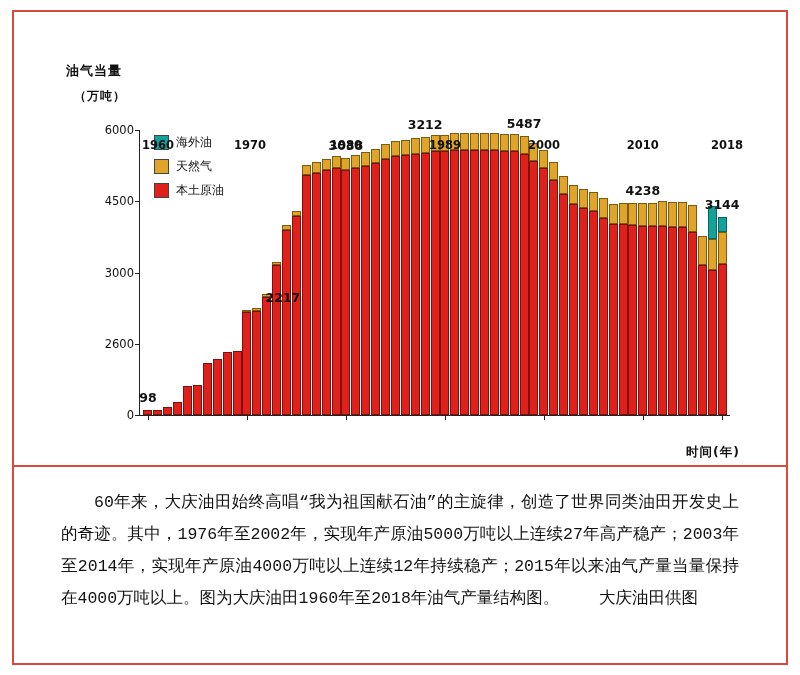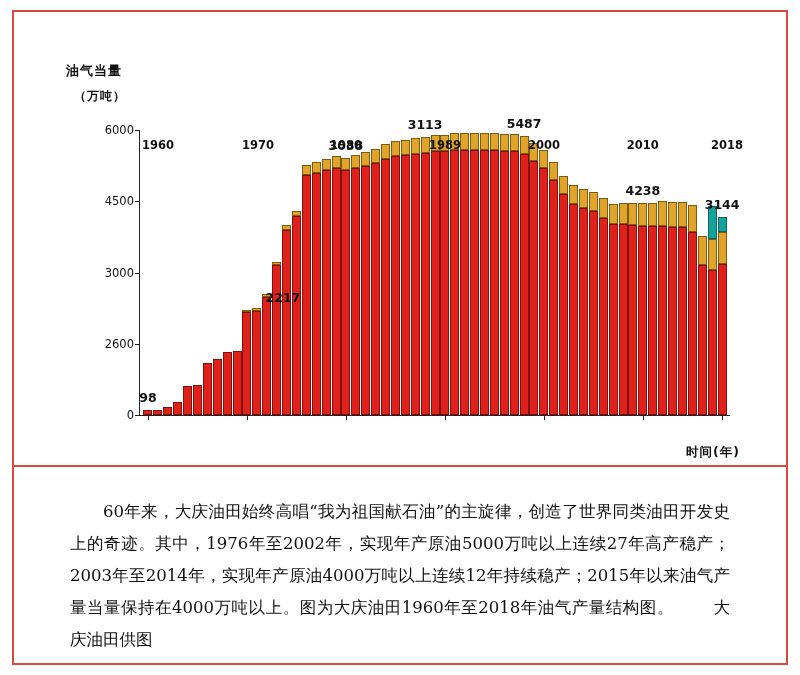--- a/index.html
+++ b/index.html
@@ -422,7 +422,7 @@
         <div class="bar-label" style="left: 7.91946px; top: 260.345px;">98</div>
         <div class="bar-label" style="left: 106.913px; top: 159.787px; margin-left: 36px;">2217</div>
         <div class="bar-label" style="left: 205.906px; top: 7.55px;">3038</div>
-        <div class="bar-label" style="left: 285.101px; top: -13.35px;">3113</div>
+        <div class="bar-label" style="left: 285.101px; top: -13.35px;">3212</div>
         <div class="bar-label" style="left: 384.094px; top: -13.825px;">5487</div>
         <div class="bar-label" style="left: 502.886px; top: 53.15px;">4238</div>
         <div class="bar-label" style="left: 582.081px; top: 66.925px;">3144</div>

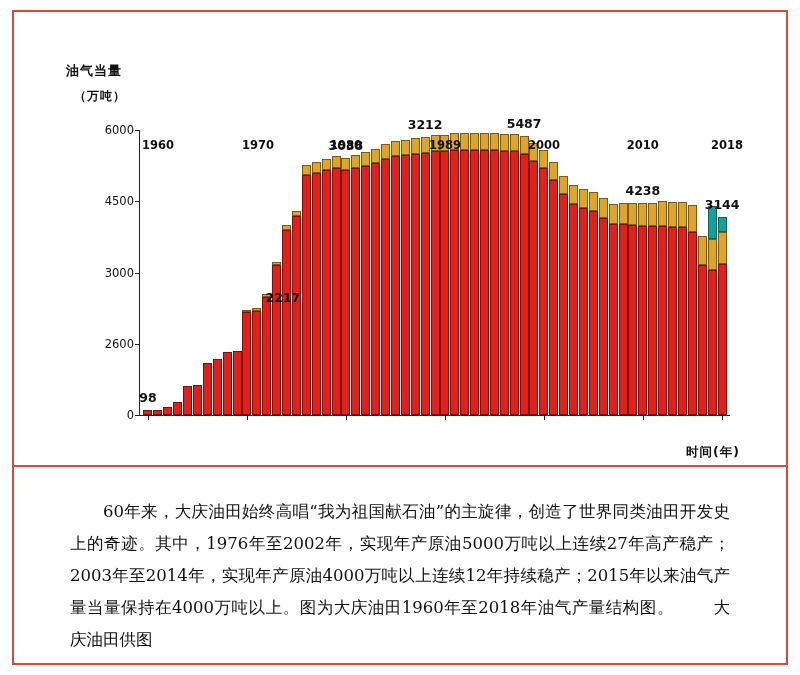--- a/index.html
+++ b/index.html
@@ -165,6 +165,20 @@
     <div class="axis-title" id="ytitle2">（万吨）</div>
     <div class="axis-title" id="xtitle">时间(年)</div>
 
+    <div class="legend">
+      <div class="legend-row">
+        <span class="legend-swatch" style="background:#14a19a"></span>
+        <span>海外油</span>
+      </div>
+      <div class="legend-row">
+        <span class="legend-swatch" style="background:#e0a42a"></span>
+        <span>天然气</span>
+      </div>
+      <div class="legend-row">
+        <span class="legend-swatch" style="background:#e0201b"></span>
+        <span>本土原油</span>
+      </div>
+    </div>
 
     <div class="plot" id="plot">
         <div class="tick-label" style="top: 285px;">0</div>

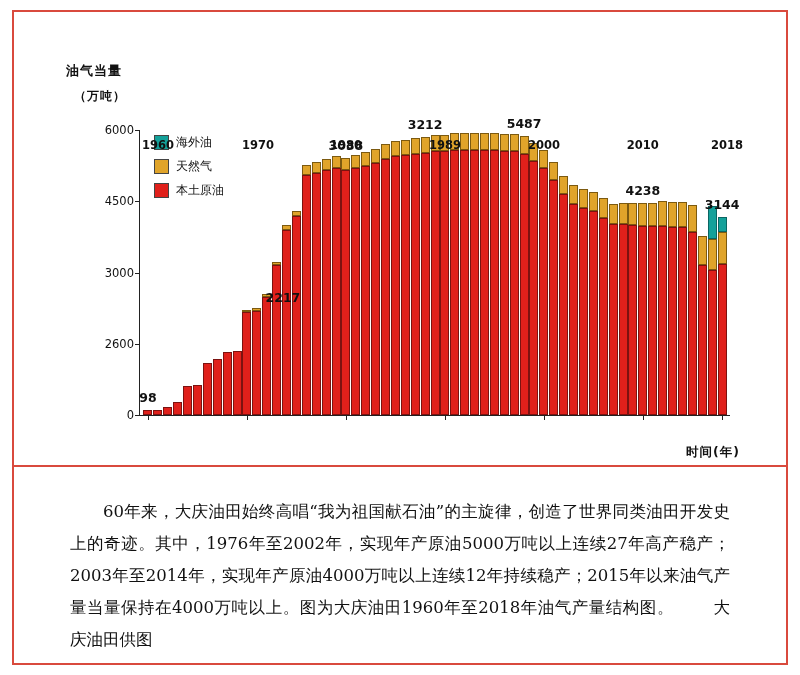--- a/index.html
+++ b/index.html
@@ -422,7 +422,7 @@
         <div class="xtick-mark" style="left: 7.91946px;"></div>
         <div class="xtick-label" style="left: 18px;">1960</div>
         <div class="xtick-mark" style="left: 106.913px;"></div>
-        <div class="xtick-label" style="left: 118px; text-align: right;">1970</div>
+        <div class="xtick-label" style="left: 110px; text-align: right;">1970</div>
         <div class="xtick-mark" style="left: 205.906px;"></div>
         <div class="xtick-label" style="left: 205.906px;">1980</div>
         <div class="xtick-mark" style="left: 304.899px;"></div>

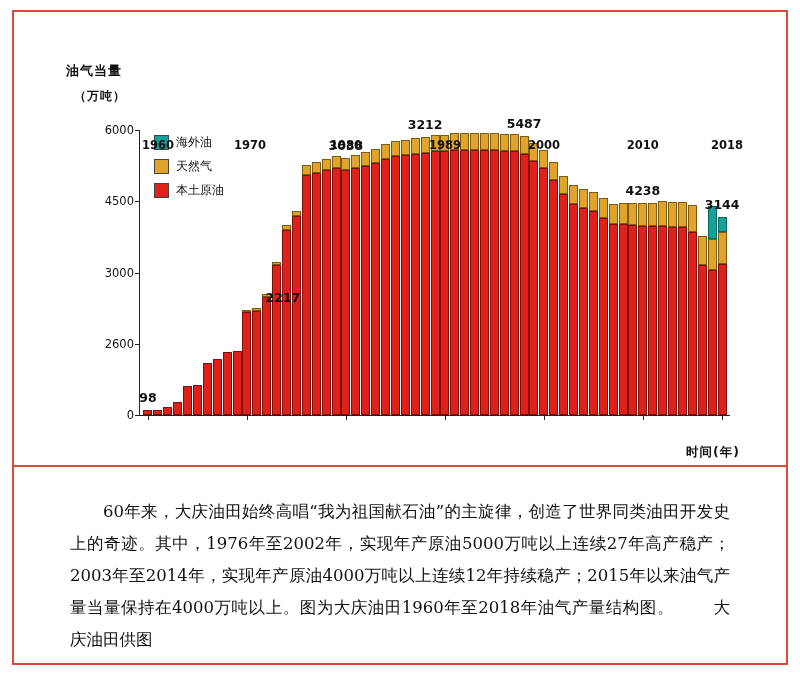--- a/index.html
+++ b/index.html
@@ -151,7 +151,7 @@
     color: #111;
     text-align: justify;
   }
-  .text-block p { margin: 12px; text-indent: 2em; }
+  .text-block p { margin: 3px; text-indent: 2em; font-family: Liberation Mono, monospace; }
   .credit { margin-left: 2.4em; }
 </style>
 </head>

